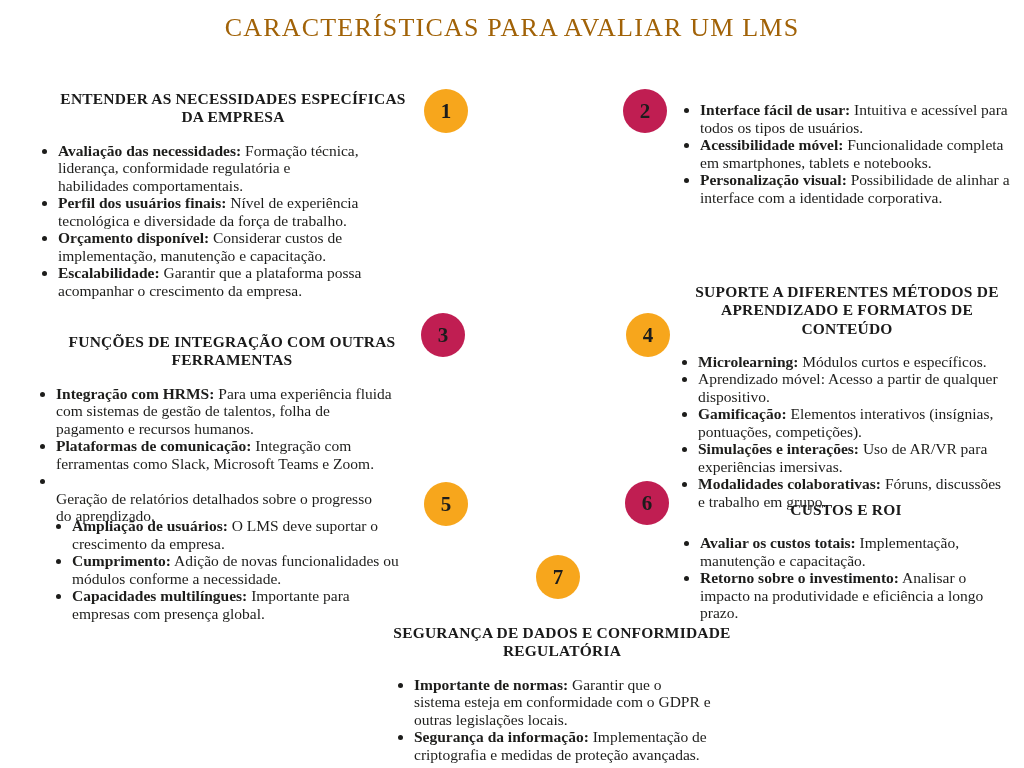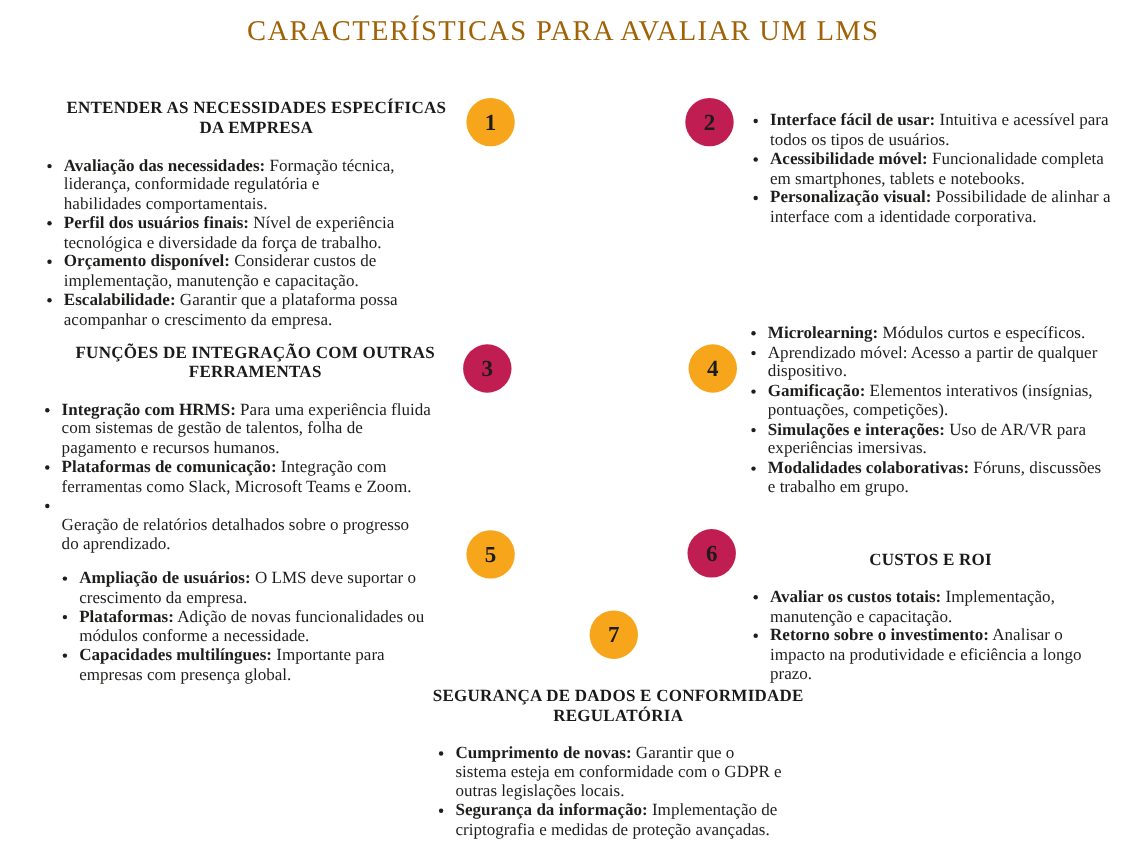--- a/index.html
+++ b/index.html
@@ -102,6 +102,8 @@
   </section>
 
   <section class="sec sec4">
+    <h2 class="sec-heading">SUPORTE A DIFERENTES MÉTODOS DE
+APRENDIZADO E FORMATOS DE CONTEÚDO</h2>
     <ul class="sec-bullets">
         <li><span class="b-label">Microlearning:</span><span> Módulos curtos e específicos.</span></li>
         <li><span class="b-label regular">Aprendizado móvel:</span><span> Acesso a partir de qualquer

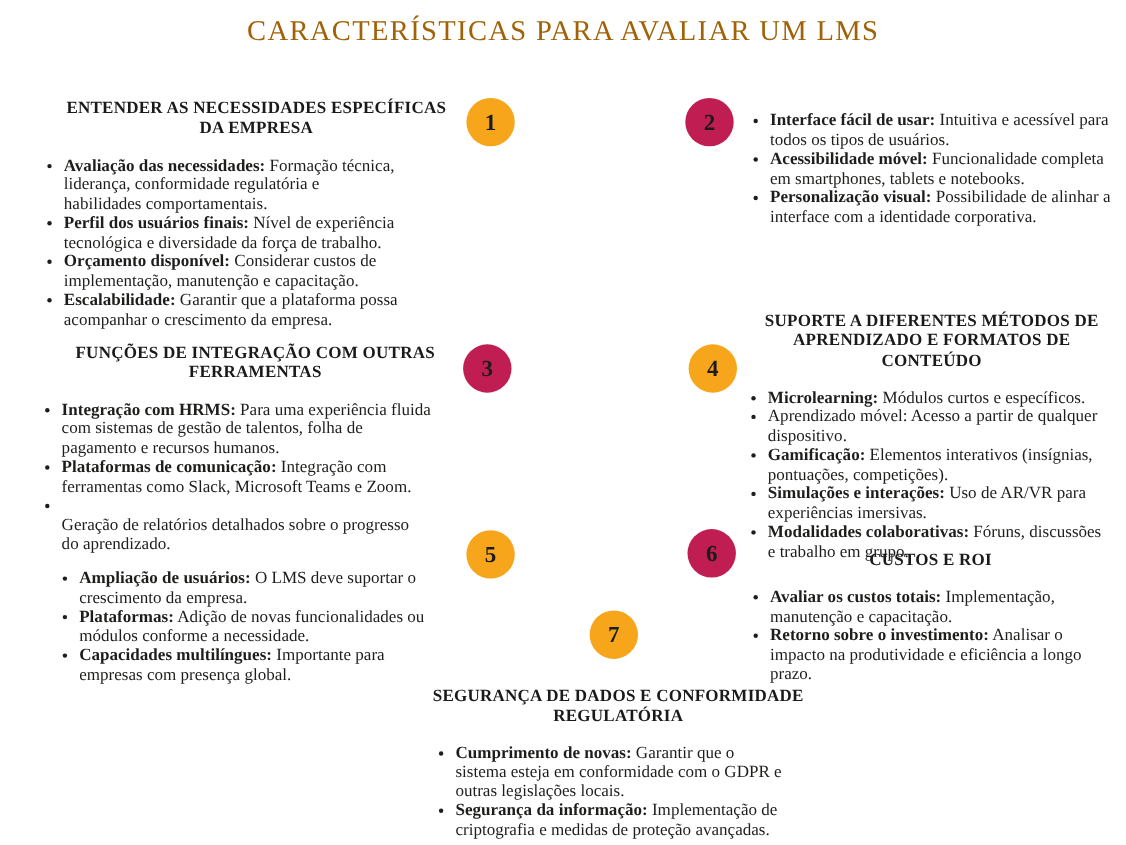--- a/index.html
+++ b/index.html
@@ -31,7 +31,7 @@
   
   .sec1{left:32px;top:86px;width:402px;}
   .sec2{left:674px;top:86px;width:344px;}
-  .sec3{left:30px;top:308px;width:404px;}
+  .sec3{left:30px;top:329px;width:404px;}
   .sec4{left:672px;top:279px;width:350px;}
   .sec5{left:46px;top:502px;width:388px;}
   .sec6{left:674px;top:497px;width:344px;}

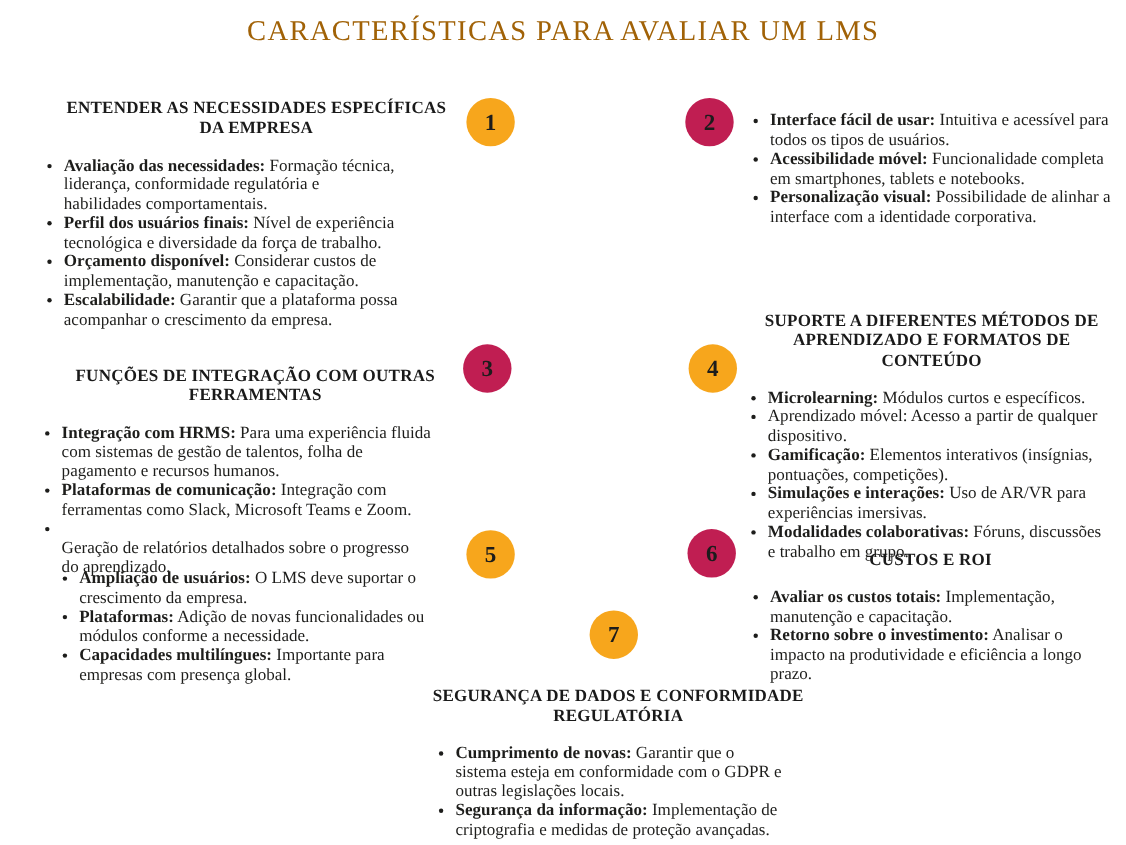--- a/index.html
+++ b/index.html
@@ -121,7 +121,7 @@
     <ul class="sec-bullets">
         <li><span class="b-label">Ampliação de usuários:</span><span> O LMS deve suportar o
 crescimento da empresa.</span></li>
-        <li><span class="b-label">Plataformas:</span><span> Adição de novas funcionalidades ou
+        <li><span class="b-label">Cumprimento:</span><span> Adição de novas funcionalidades ou
 módulos conforme a necessidade.</span></li>
         <li><span class="b-label">Capacidades multilíngues:</span><span> Importante para
 empresas com presença global.</span></li>

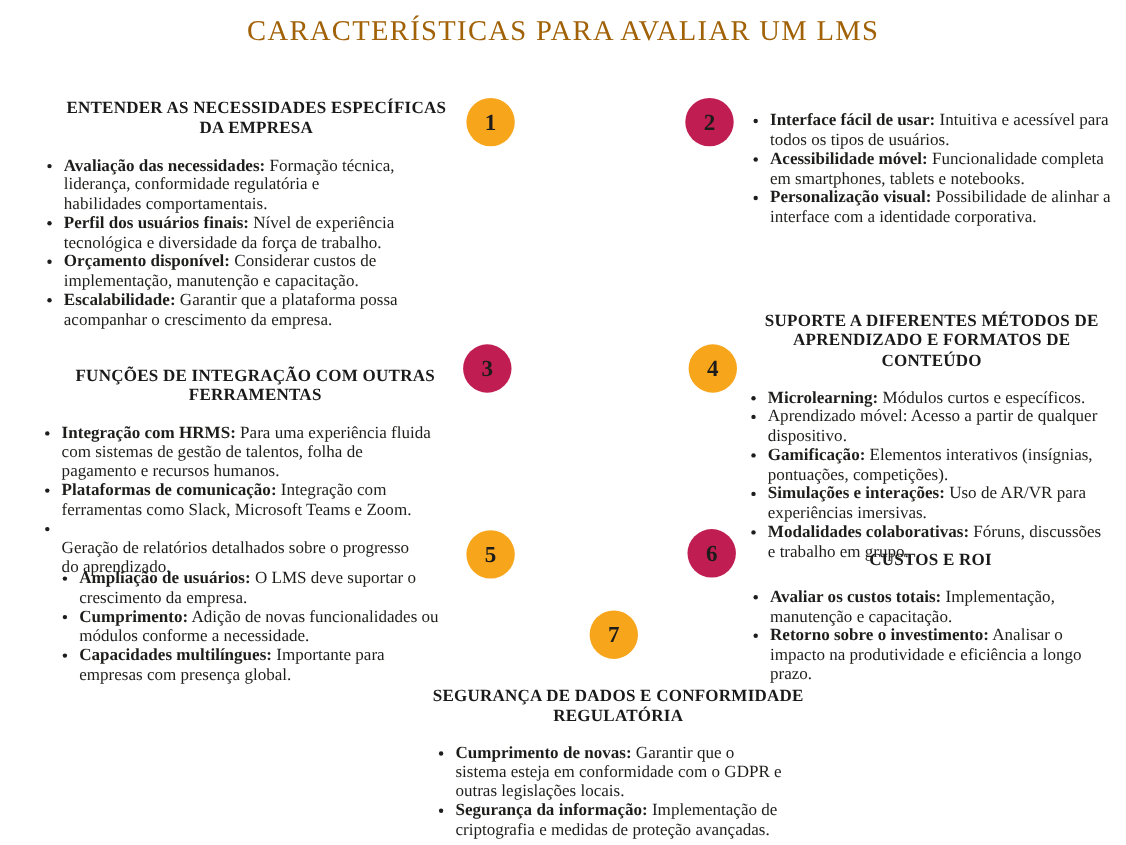--- a/index.html
+++ b/index.html
@@ -143,7 +143,7 @@
     <h2 class="sec-heading">SEGURANÇA DE DADOS E CONFORMIDADE
 REGULATÓRIA</h2>
     <ul class="sec-bullets">
-        <li><span class="b-label">Cumprimento de novas:</span><span> Garantir que o
+        <li><span class="b-label">Importante de normas:</span><span> Garantir que o
 sistema esteja em conformidade com o GDPR e
 outras legislações locais.</span></li>
         <li><span class="b-label">Segurança da informação:</span><span> Implementação de

